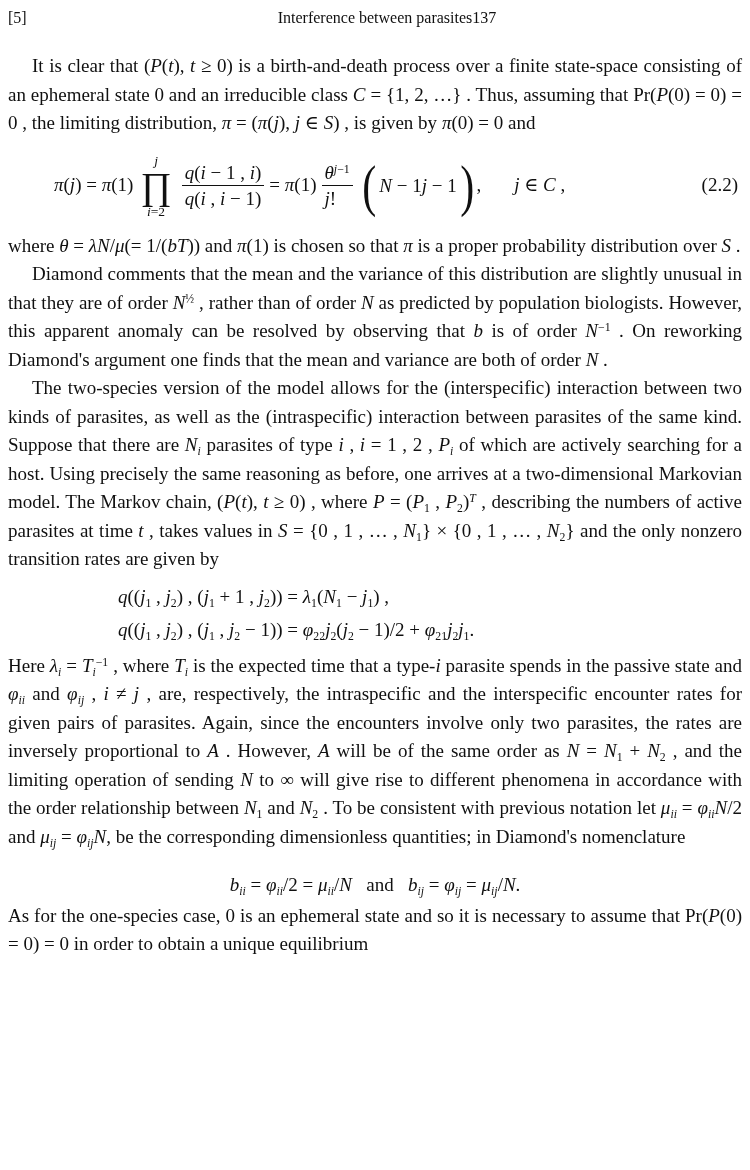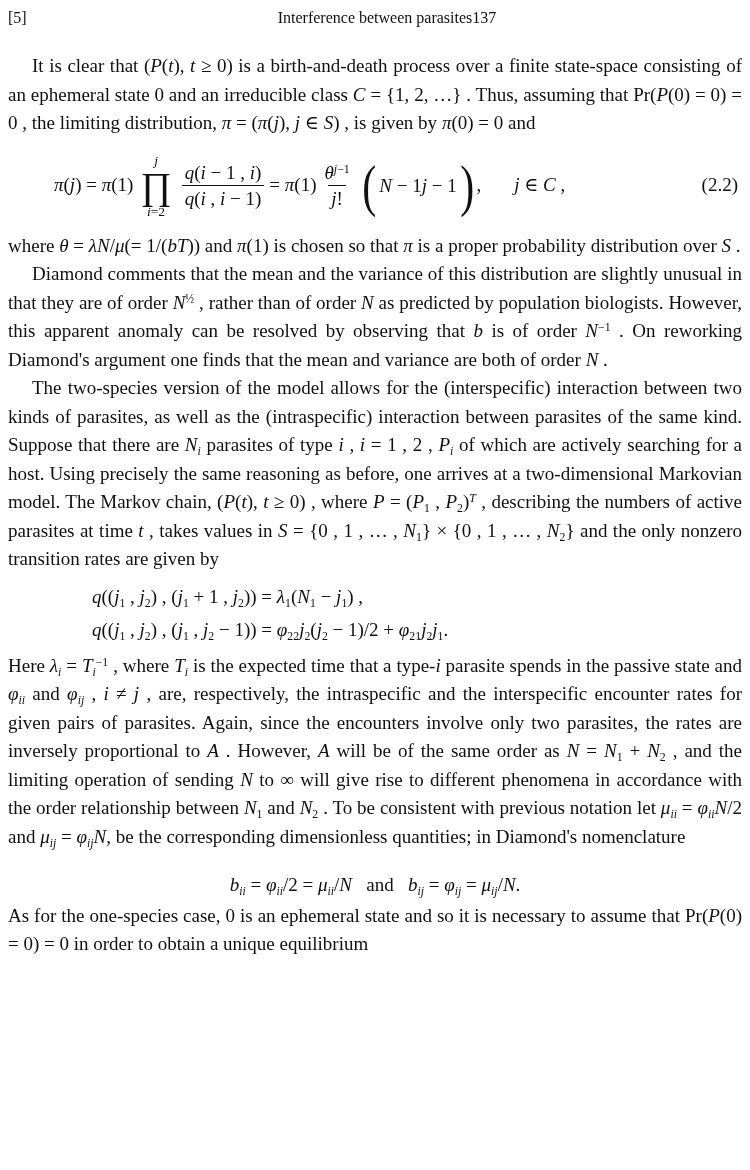--- a/index.html
+++ b/index.html
@@ -57,7 +57,6 @@
   .frac {
     display: inline-flex;
     flex-direction: column;
-    align-items: center;
     vertical-align: middle;
     margin: 8px 5px;
     line-height: 1.25;

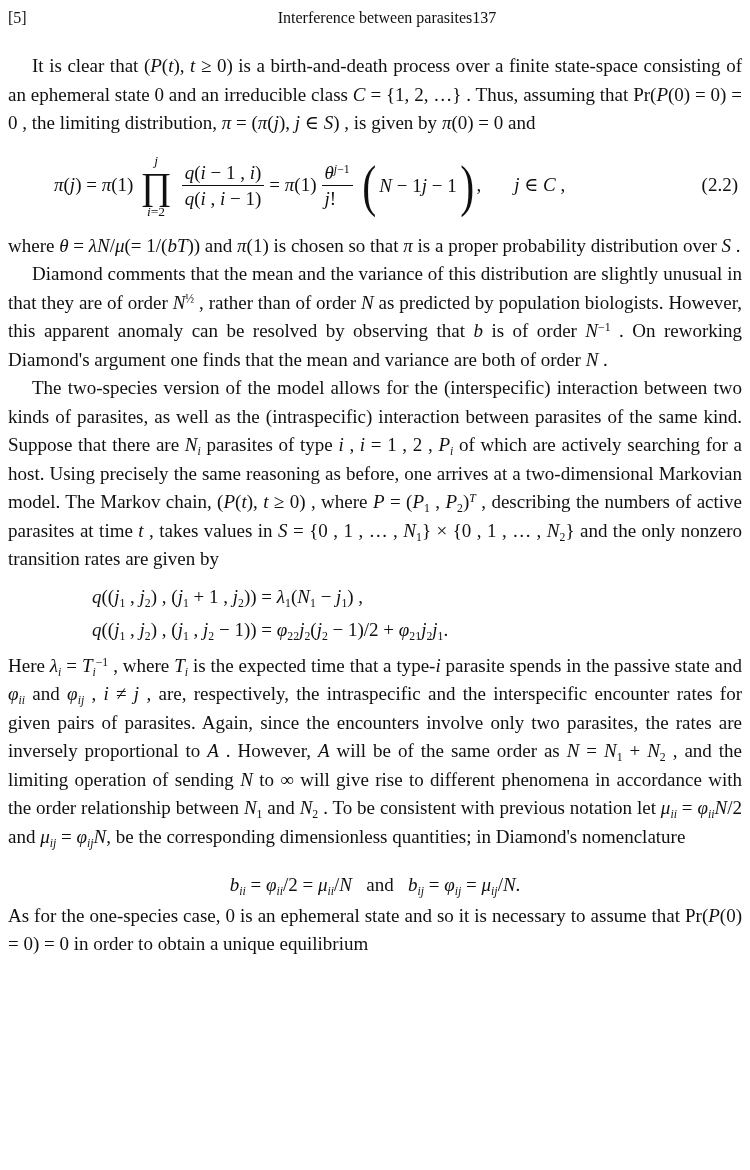--- a/index.html
+++ b/index.html
@@ -80,7 +80,7 @@
   .eq-number { margin-left: auto; padding-right: 4px; }
 
   
-  .rates { margin: 6px 0 6px 84px; line-height: 33px; }
+  .rates { margin: 6px 0 6px 110px; line-height: 33px; }
 
   
   .bdefs { text-align: center; margin: 20px 0 2px 0; }

